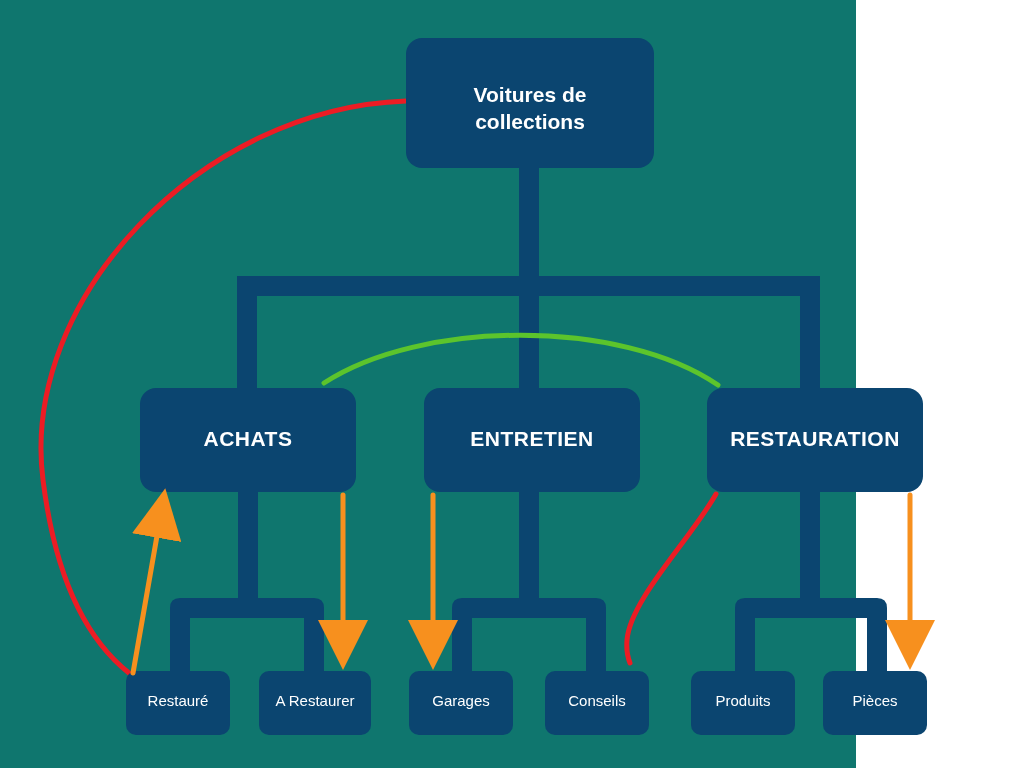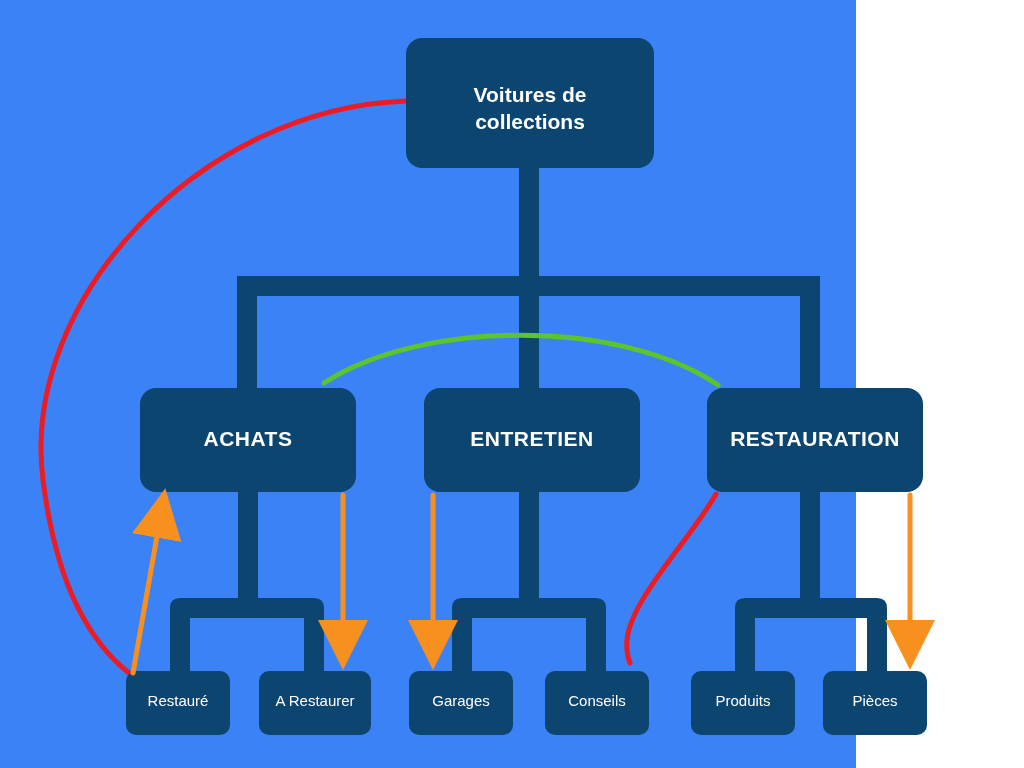--- a/index.html
+++ b/index.html
@@ -17,7 +17,7 @@
     position: relative;
     width: 856px;
     height: 768px;
-    background: #3b82f6;
+    background: #0f766e;
     text-align: center;
   }
   svg#org-chart {

